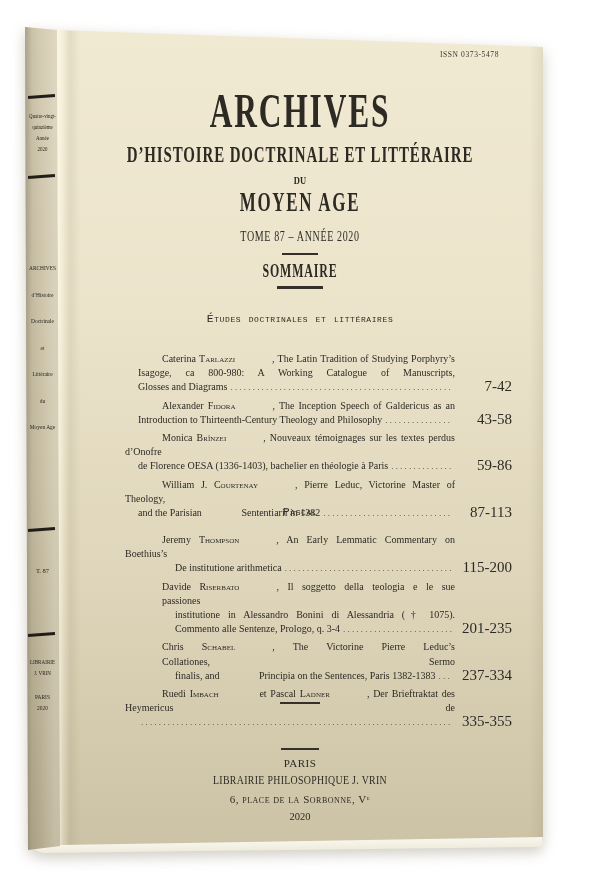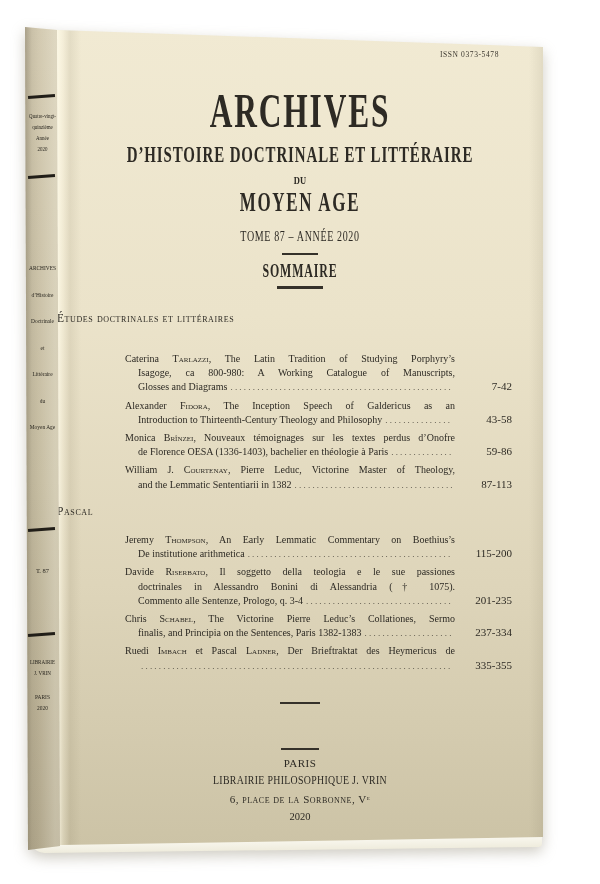--- a/index.html
+++ b/index.html
@@ -53,8 +53,8 @@
   .m-sommaire{top:233px;font-size:14px;letter-spacing:1px;font-weight:bold;line-height:1.1;
               transform:scale(0.85,1.3);transform-origin:center top;}
 
-  .toc-heading{position:absolute;left:0;right:0;text-align:left;
-               font-variant:small-caps;font-size:11.5px;letter-spacing:0.6px;}
+  .toc-heading{position:absolute;left:0;right:0;text-align:center;
+               font-variant:small-caps;font-size:11.5px;letter-spacing:0.6px;font-family:Liberation Mono, monospace;}
   .h-0{top:284px;} .h-1{top:477px;}
   .entries{position:absolute;left:68px;right:31px;font-size:10px;line-height:14.2px;}
   .e-0{top:324px;} .e-1{top:505px;}

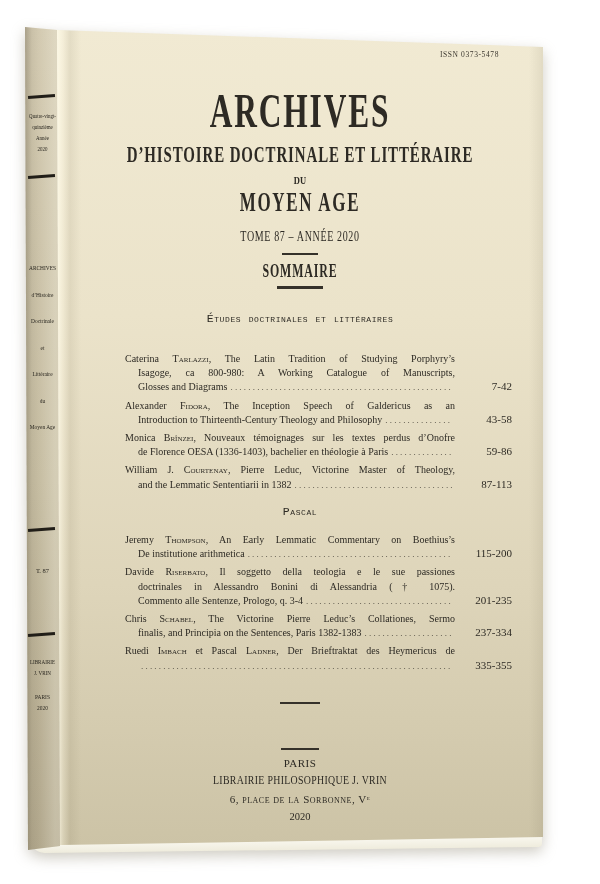--- a/index.html
+++ b/index.html
@@ -65,7 +65,7 @@
   .lastline .txt{white-space:nowrap;}
   .leader{flex:1;overflow:hidden;white-space:nowrap;margin:0 3px;letter-spacing:2.2px;font-size:9px;color:#3a362e;}
   .pages{position:absolute;right:0;bottom:1px;font-size:11px;}
-  .it{} .sc{font-variant:small-caps;} .rm{font-style:normal;}
+  .it{} .sc{font-variant:small-caps;} .rm{font-style:normal;margin-left:37px;}
 
   .rule-c{top:674px;width:40px;}
   .rule-d{top:720px;width:38px;}

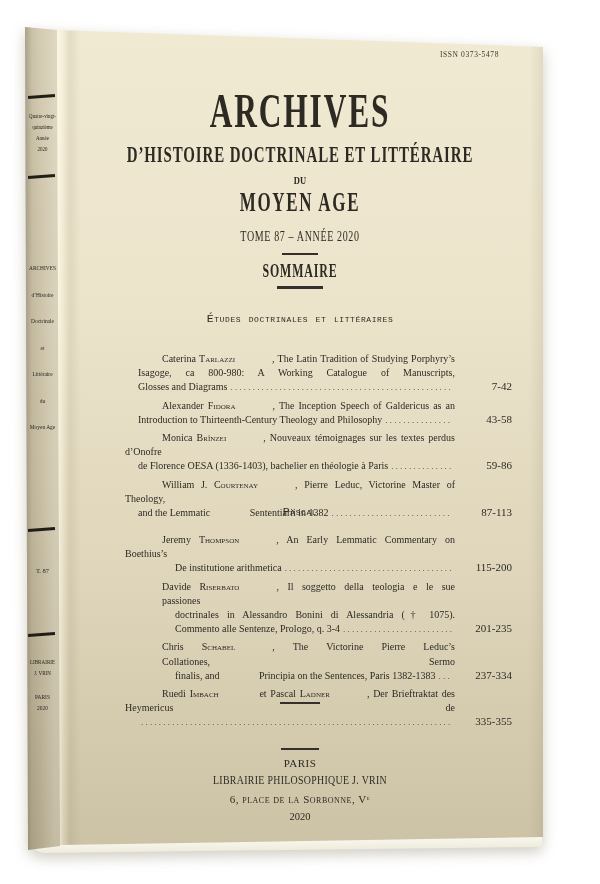--- a/index.html
+++ b/index.html
@@ -64,7 +64,7 @@
   .lastline{display:flex;align-items:baseline;}
   .lastline .txt{white-space:nowrap;}
   .leader{flex:1;overflow:hidden;white-space:nowrap;margin:0 3px;letter-spacing:2.2px;font-size:9px;color:#3a362e;}
-  .pages{position:absolute;right:0;bottom:1px;font-size:11px;}
+  .pages{position:absolute;right:0;bottom:1px;font-size:15px;}
   .it{} .sc{font-variant:small-caps;} .rm{font-style:normal;margin-left:37px;}
 
   .rule-c{top:674px;width:40px;}

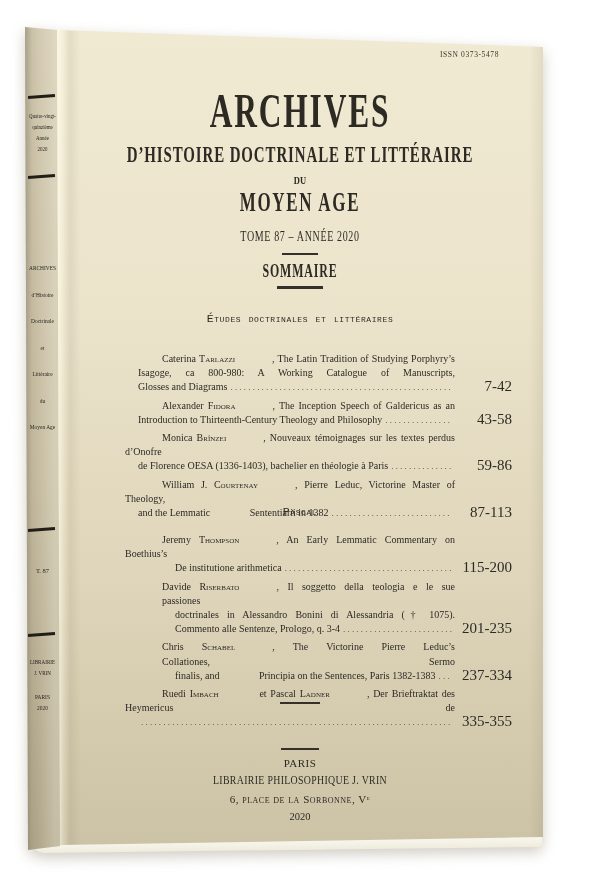--- a/index.html
+++ b/index.html
@@ -158,7 +158,7 @@
           <div class="entry">
             <div class="eline jline"><span class="rm">William J. </span><span class="sc">Courtenay</span><span class="rm">, </span><span class="it">Pierre Leduc, Victorine Master of Theology,</span></div>
             <div class="eline lastline cont">
-              <span class="txt"><span class="it">and the Lemmatic </span><span class="rm">Sententiarii</span><span class="it"> in 1382</span></span>
+              <span class="txt"><span class="it">and the Parisian </span><span class="rm">Sententiarii</span><span class="it"> in 1382</span></span>
               <span class="leader">........................................................................................................................</span>
             </div>
             <div class="pages">87-113</div>

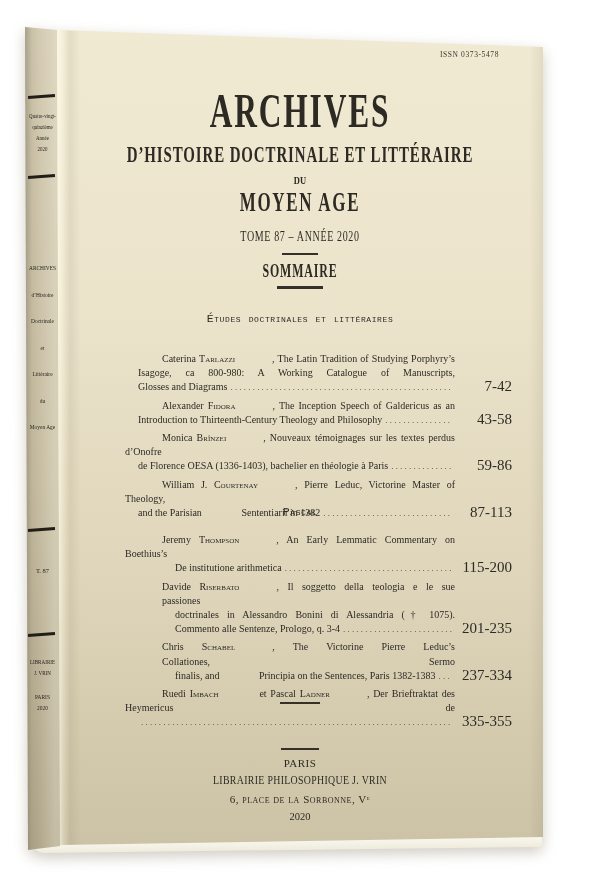--- a/index.html
+++ b/index.html
@@ -177,7 +177,7 @@
           </div>
           <div class="entry">
             <div class="eline jline"><span class="rm">Davide </span><span class="sc">Riserbato</span><span class="rm">, </span><span class="it">Il soggetto della teologia e le sue </span><span class="rm">passiones</span></div>
-            <div class="eline jline cont"><span class="rm">doctrinales</span><span class="it"> in Alessandro Bonini di Alessandria († 1075).</span></div>
+            <div class="eline jline cont"><span class="rm">institutione</span><span class="it"> in Alessandro Bonini di Alessandria († 1075).</span></div>
             <div class="eline lastline cont">
               <span class="txt"><span class="rm">Commento alle Sentenze, Prologo, </span><span class="it">q. 3-4</span></span>
               <span class="leader">........................................................................................................................</span>

